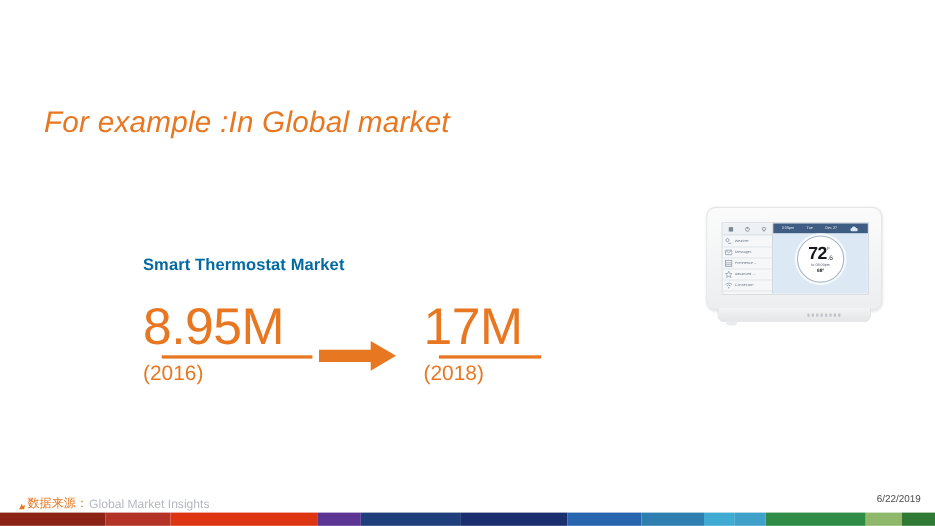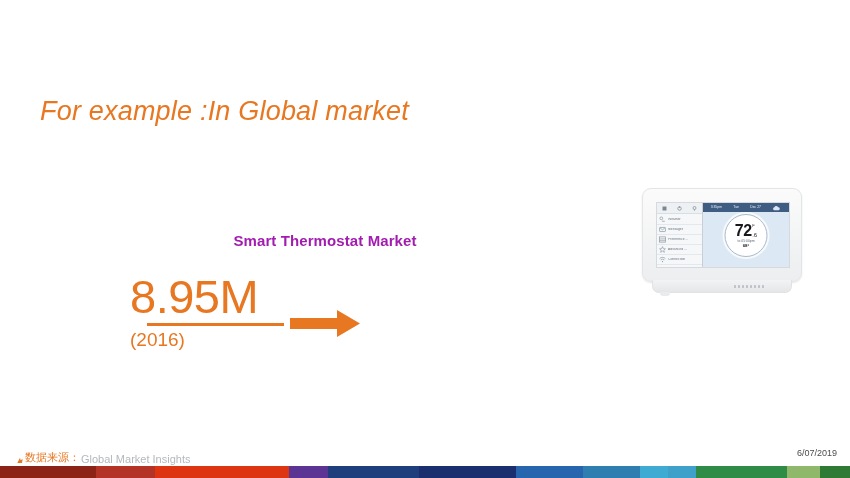--- a/index.html
+++ b/index.html
@@ -37,10 +37,10 @@
     width: 400px;
   }
   .stat-heading {
-    text-align: center;
+    text-align: left;
     font-size: 15px;
     font-weight: bold;
-    color: #a21caf;
+    color: #0369a1;
     letter-spacing: 0.1px;
     margin-left: 10px;
   }

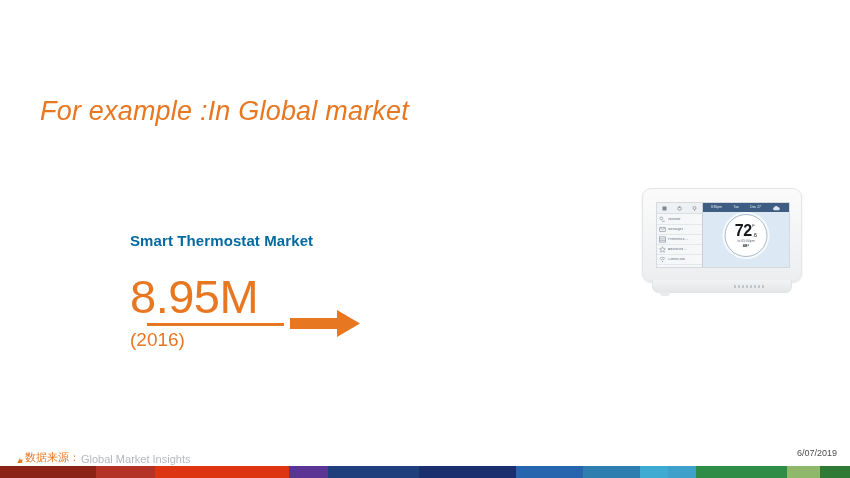--- a/index.html
+++ b/index.html
@@ -330,6 +330,11 @@
       </svg>
     </div>
 
+    <div class="stat-item right">
+      <span class="stat-value">17M</span>
+      <div class="stat-rule"></div>
+      <span class="stat-year">(2018)</span>
+    </div>
 
   </div>
 </div>

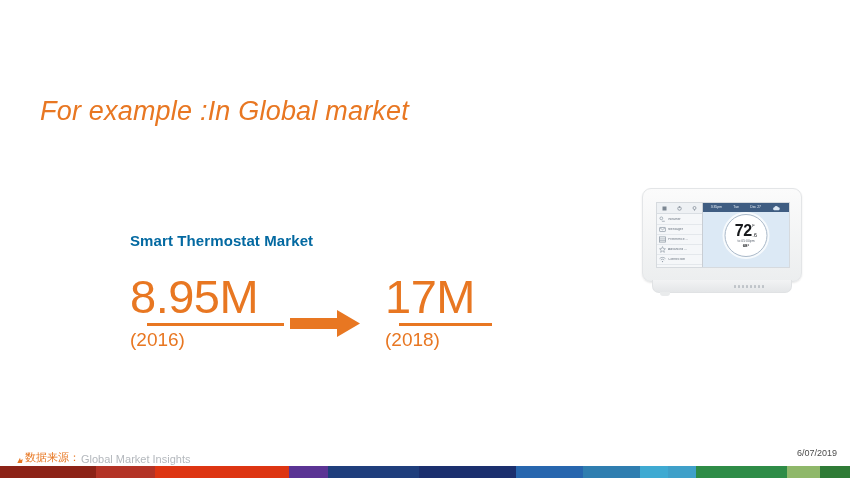--- a/index.html
+++ b/index.html
@@ -455,7 +455,7 @@
   <span class="src-en">Global Market Insights</span>
 </div>
 
-<div class="footer-date">6/07/2019</div>
+<div class="footer-date">6/22/2019</div>
 
 <div class="color-band">
     <i style="background: rgb(140, 35, 23); width: 127px;"></i>

